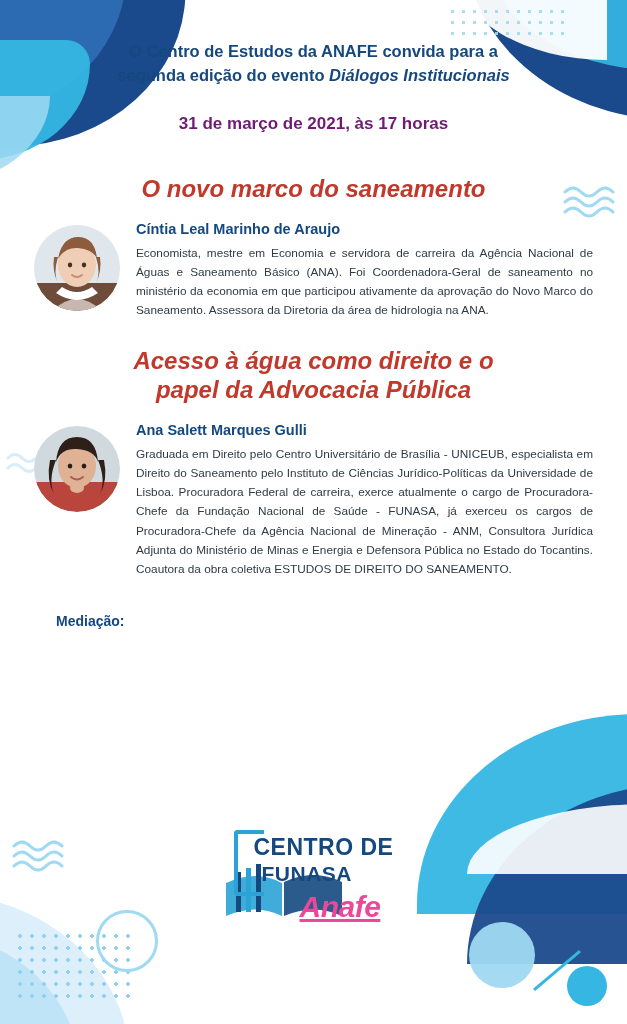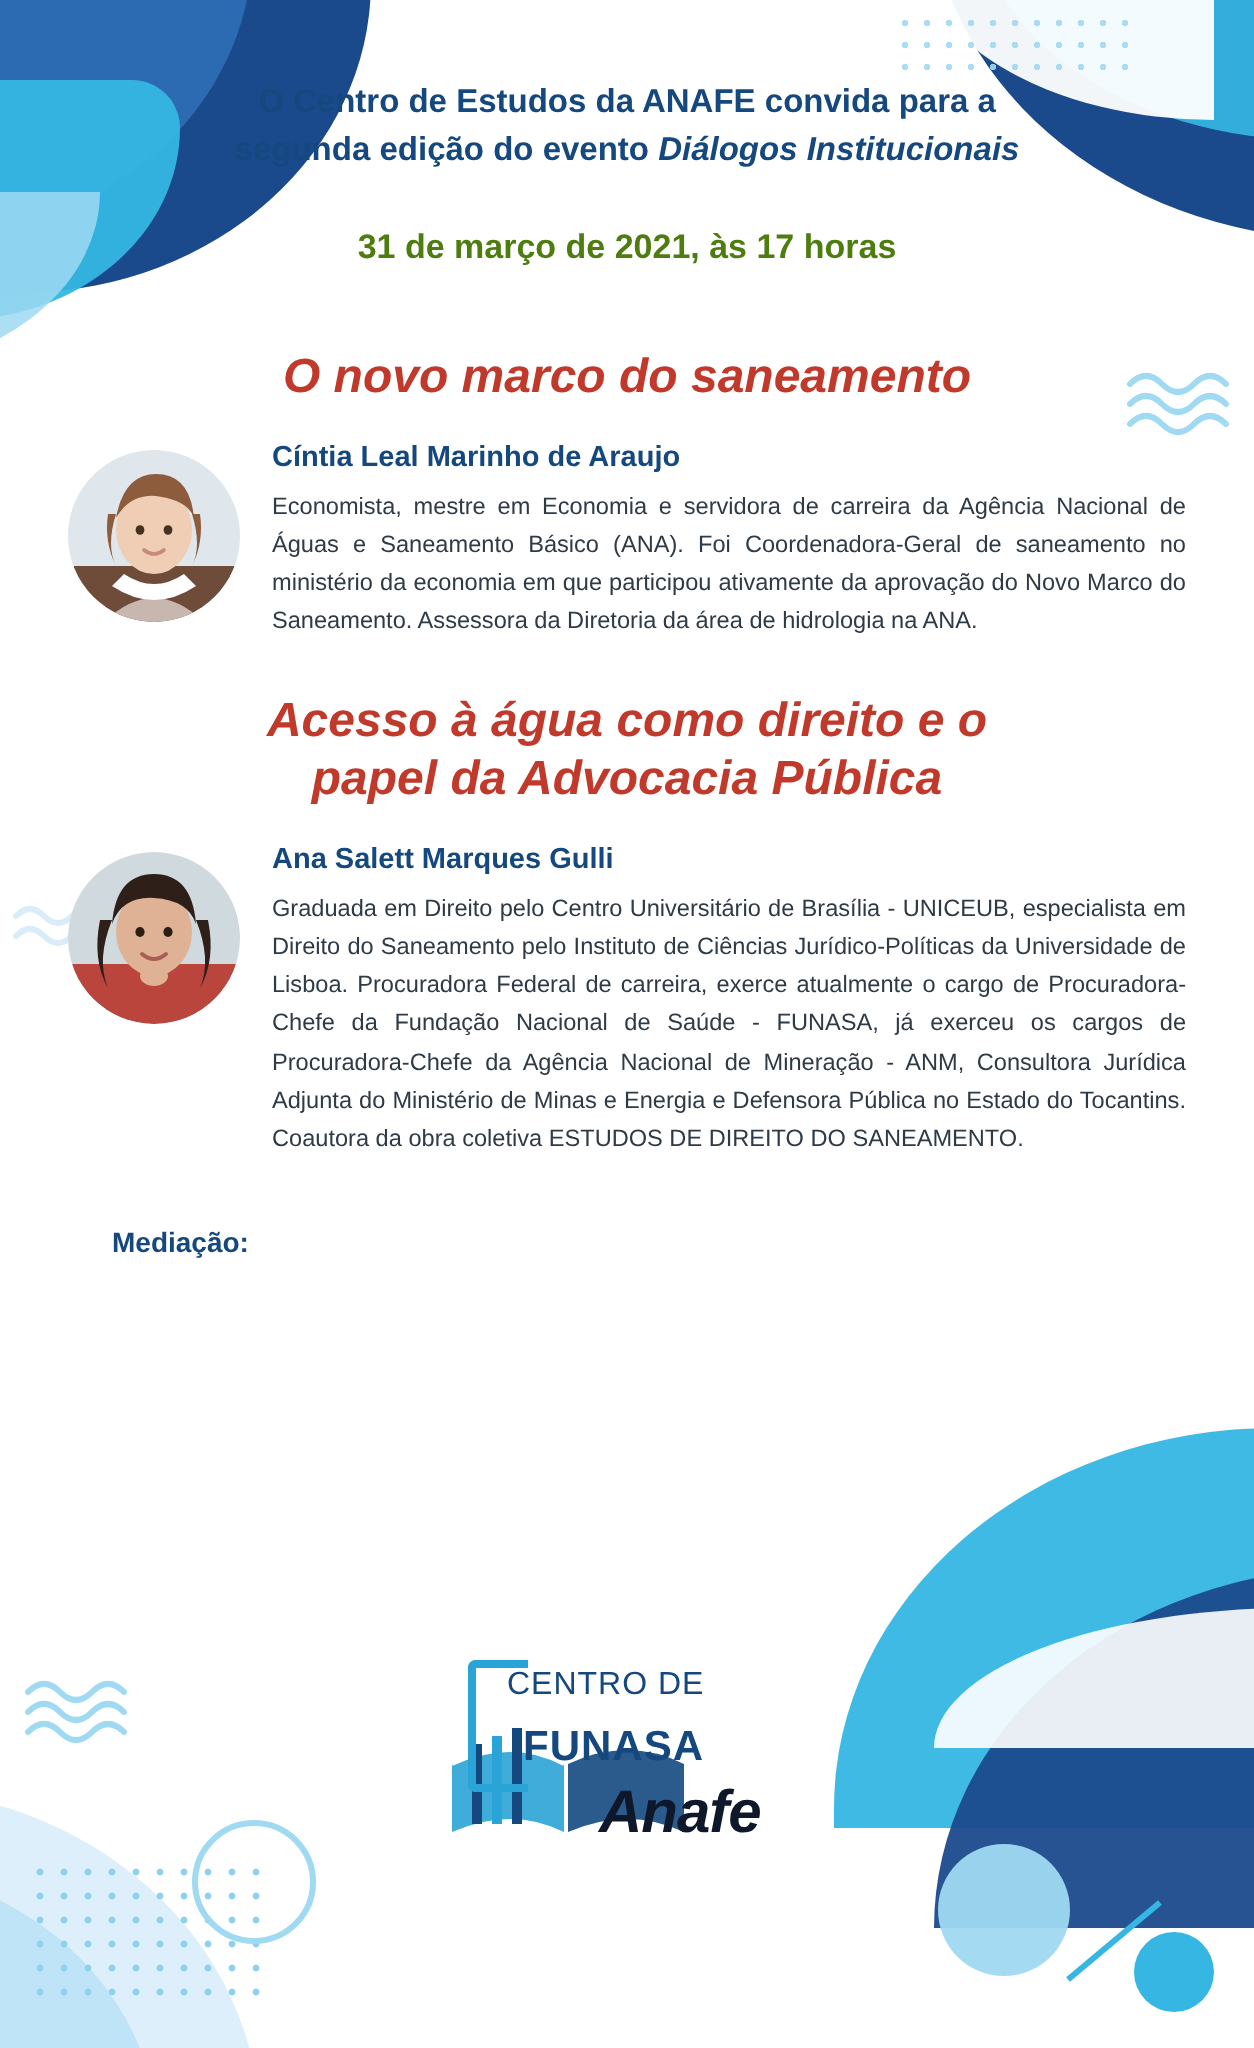--- a/index.html
+++ b/index.html
@@ -214,7 +214,7 @@
 
   .date-line {
     text-align: center;
-    color: #4d7c0f;
+    color: #701a75;
     font-weight: bold;
     font-size: 17px;
     margin-top: 26px;

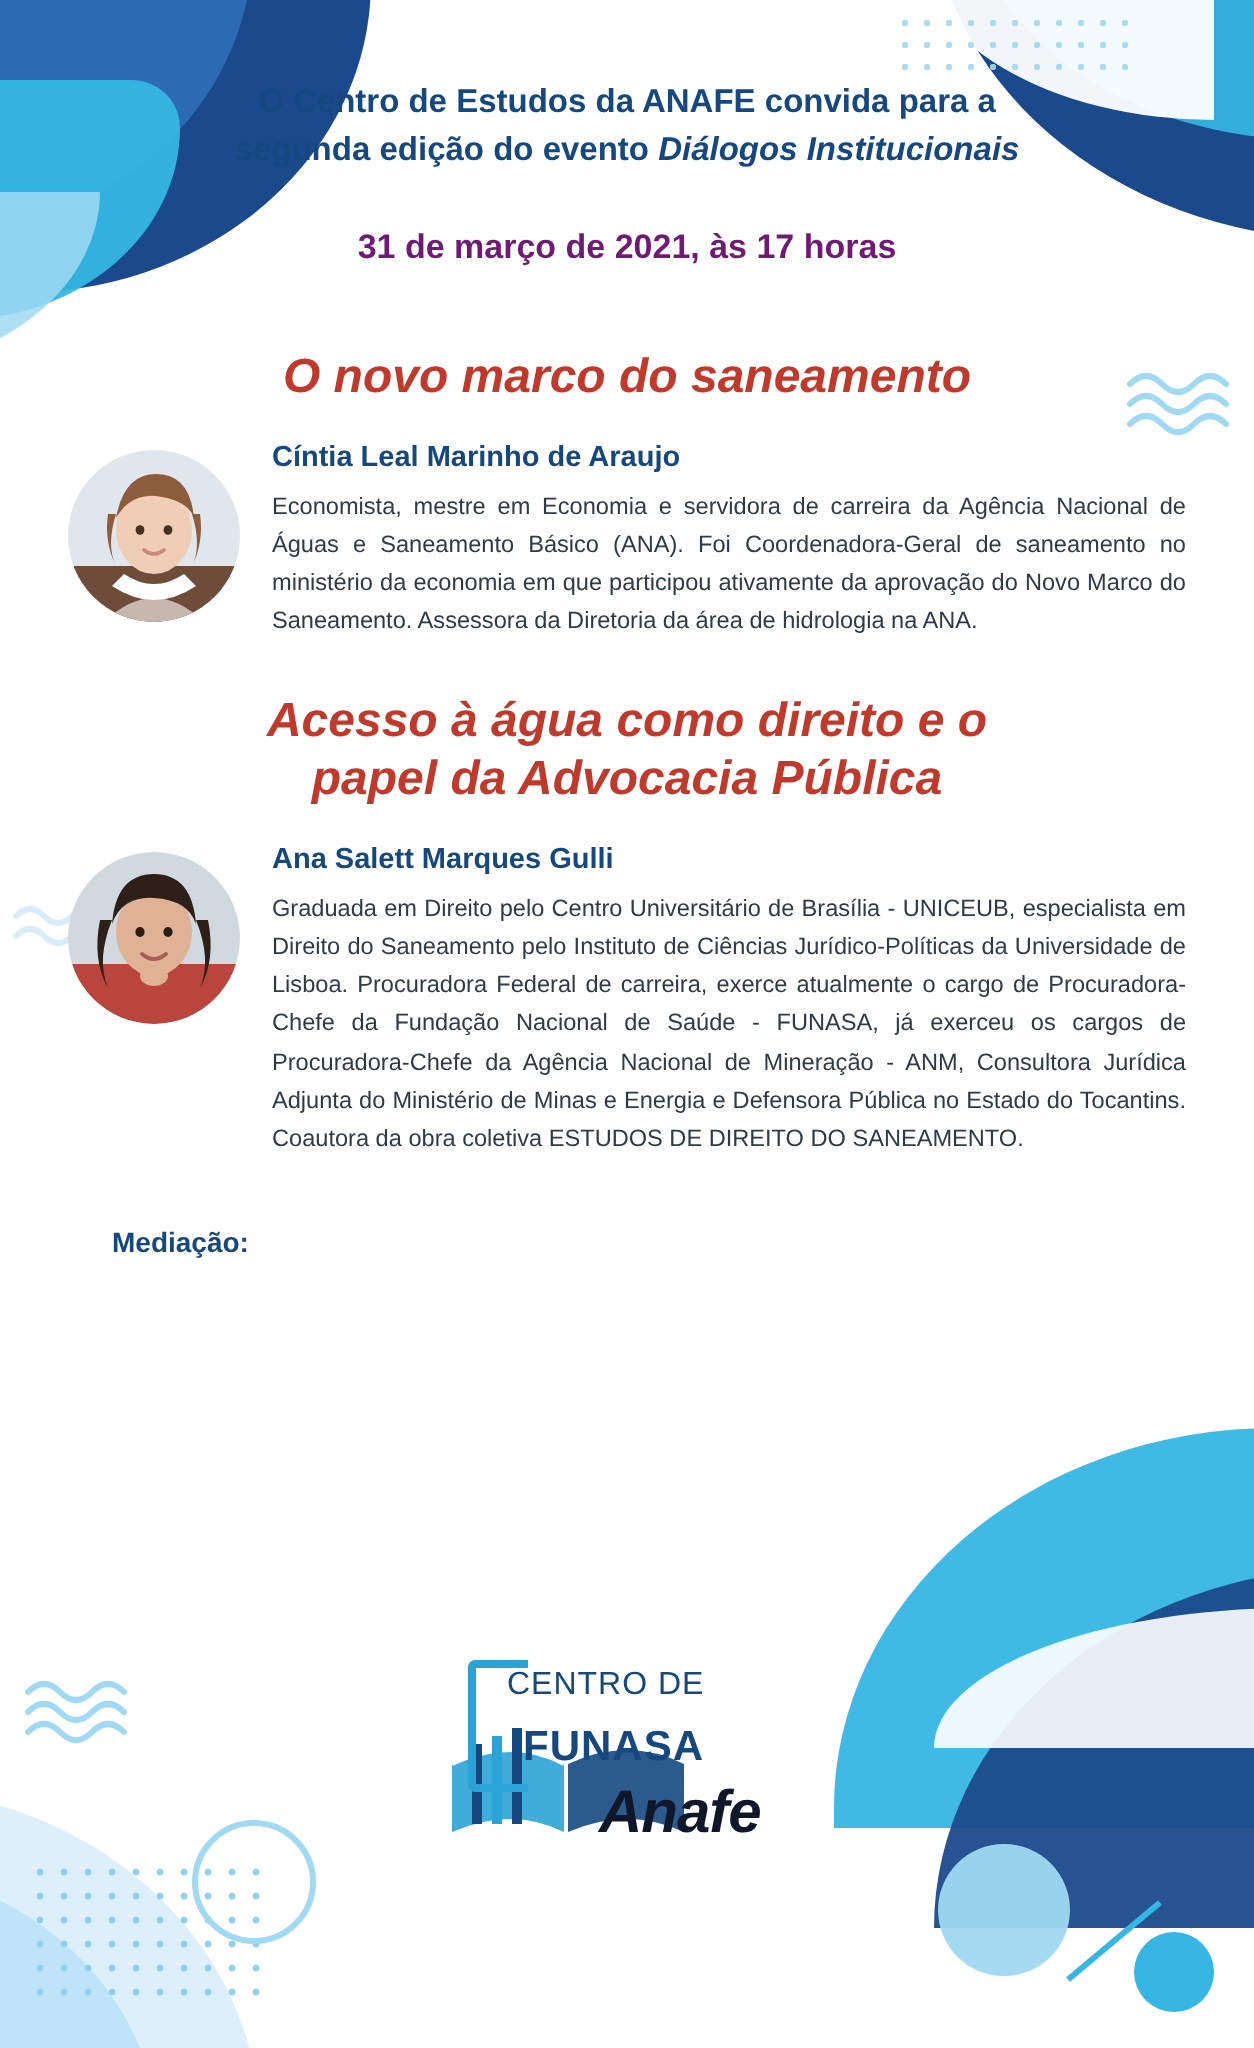--- a/index.html
+++ b/index.html
@@ -296,8 +296,8 @@
   .logo-text-centro {
     position: absolute;
     left: 40px; top: 6px;
-    font-size: 16px;
-    font-weight: normal;
+    font-size: 23px;
+    font-weight: bold;
     color: #14487f;
     letter-spacing: 0.5px;
   }

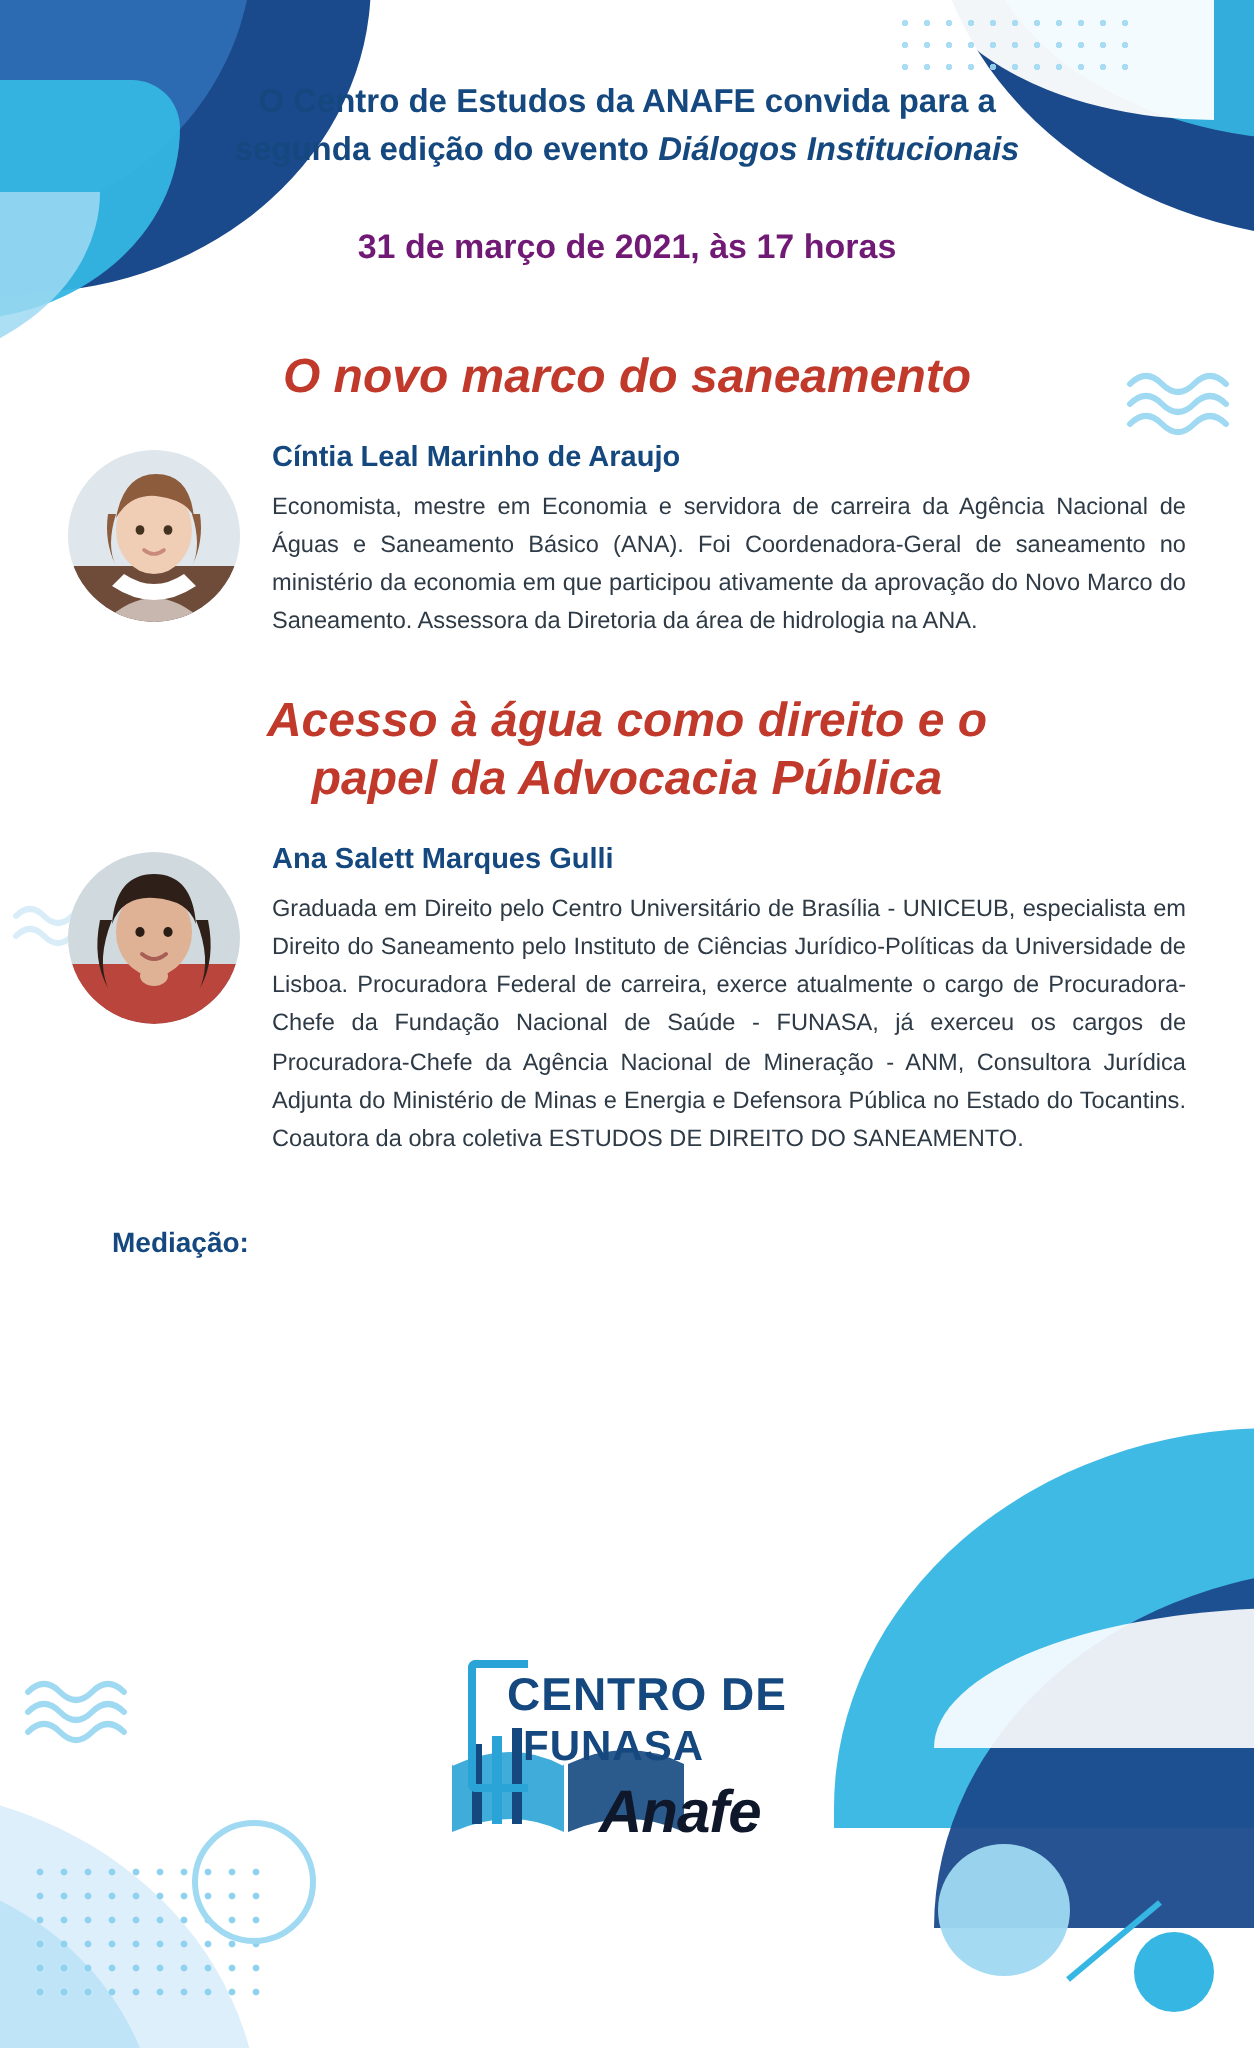--- a/index.html
+++ b/index.html
@@ -315,8 +315,9 @@
     font-size: 30px;
     font-weight: bold;
     font-style: italic;
-    color: #0f172a;
+    color: #ec4899;
     letter-spacing: -0.5px;
+    text-decoration: underline;
   }
   .logo-bracket {
     position: absolute;

